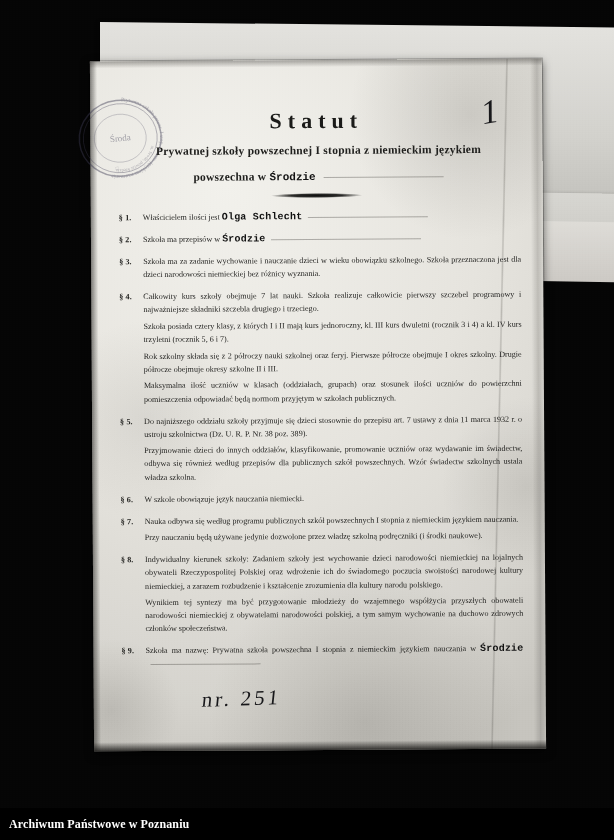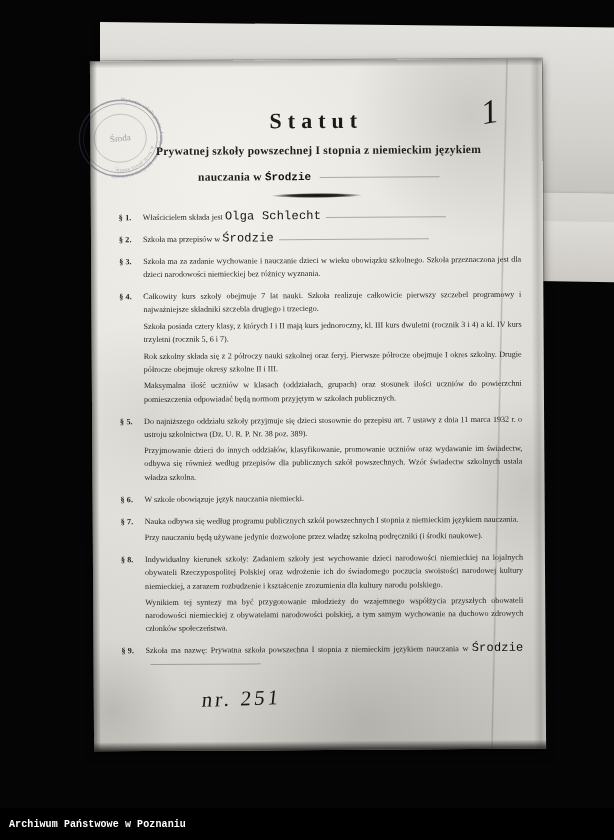--- a/index.html
+++ b/index.html
@@ -238,7 +238,7 @@
       <div class="subtitle-1">Prywatnej szkoły powszechnej I stopnia z niemieckim językiem</div>
 
       <div class="subtitle-2">
-        <span>nauczania w</span>
+        <span>powszechna w</span>
         <span class="fill">Środzie</span>
         <span class="blankline" style="width:120px"></span>
       </div>

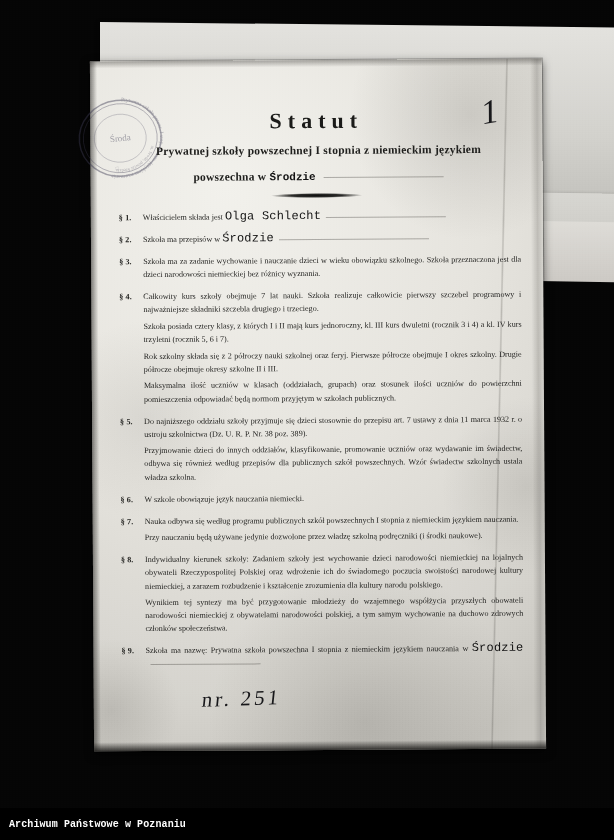--- a/index.html
+++ b/index.html
@@ -250,7 +250,7 @@
         <div class="sec">
           <div class="sec-mark">§ 1.</div>
           <div class="sec-body">
-            <p><span>Właścicielem składa jest</span>
+            <p><span>Właścicielem ilości jest</span>
               <span class="fill">Olga Schlecht</span><span class="blankline" style="width:120px"></span></p>
           </div>
         </div>

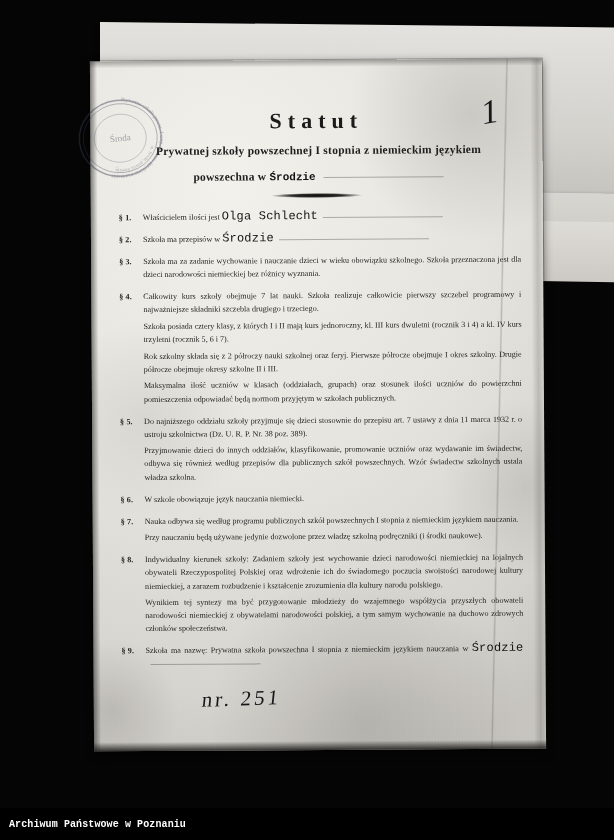--- a/index.html
+++ b/index.html
@@ -143,7 +143,7 @@
   .sec-body p + p{margin-top:3.5px;}
   .fill{
     font-family:"Liberation Mono", monospace;
-    font-weight:normal;font-size:12px;letter-spacing:.2px;color:#111;
+    font-weight:bold;font-size:10px;letter-spacing:.2px;color:#111;
   }
 
   

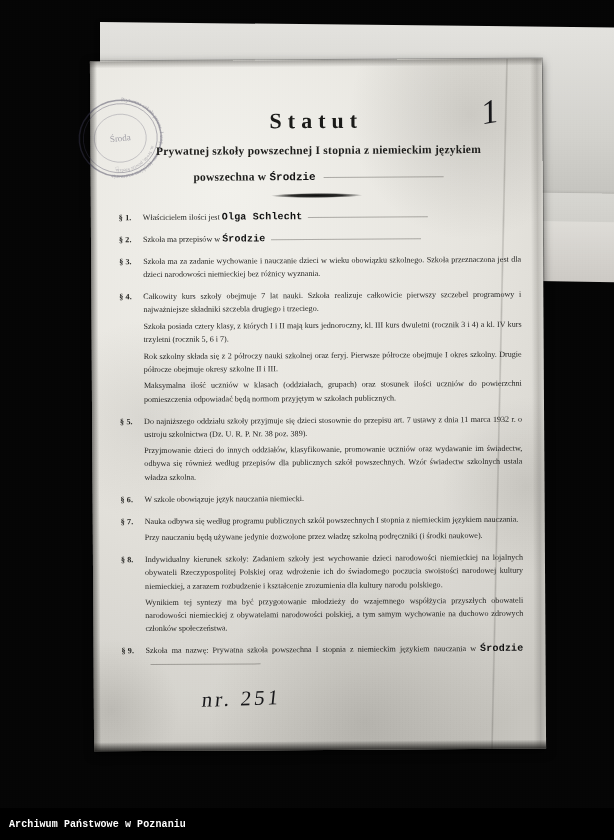--- a/index.html
+++ b/index.html
@@ -187,8 +187,8 @@
     display:flex;align-items:center;
   }
   .watermark span{
-    font-family:Liberation Mono, monospace;
-    color:#fff;font-size:10px;font-weight:bold;
+    font-family:Liberation Serif, serif;
+    color:#fff;font-size:12px;font-weight:bold;
     padding-left:9px;letter-spacing:.1px;
   }
 </style>

